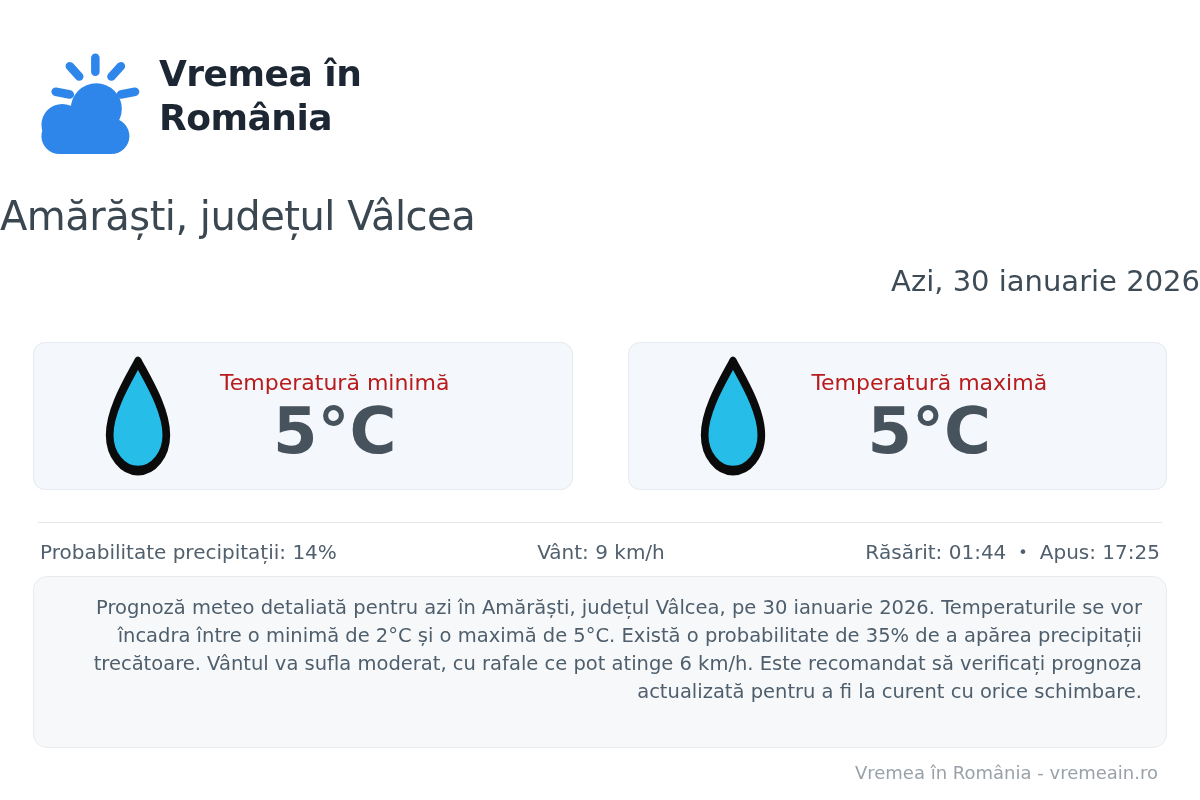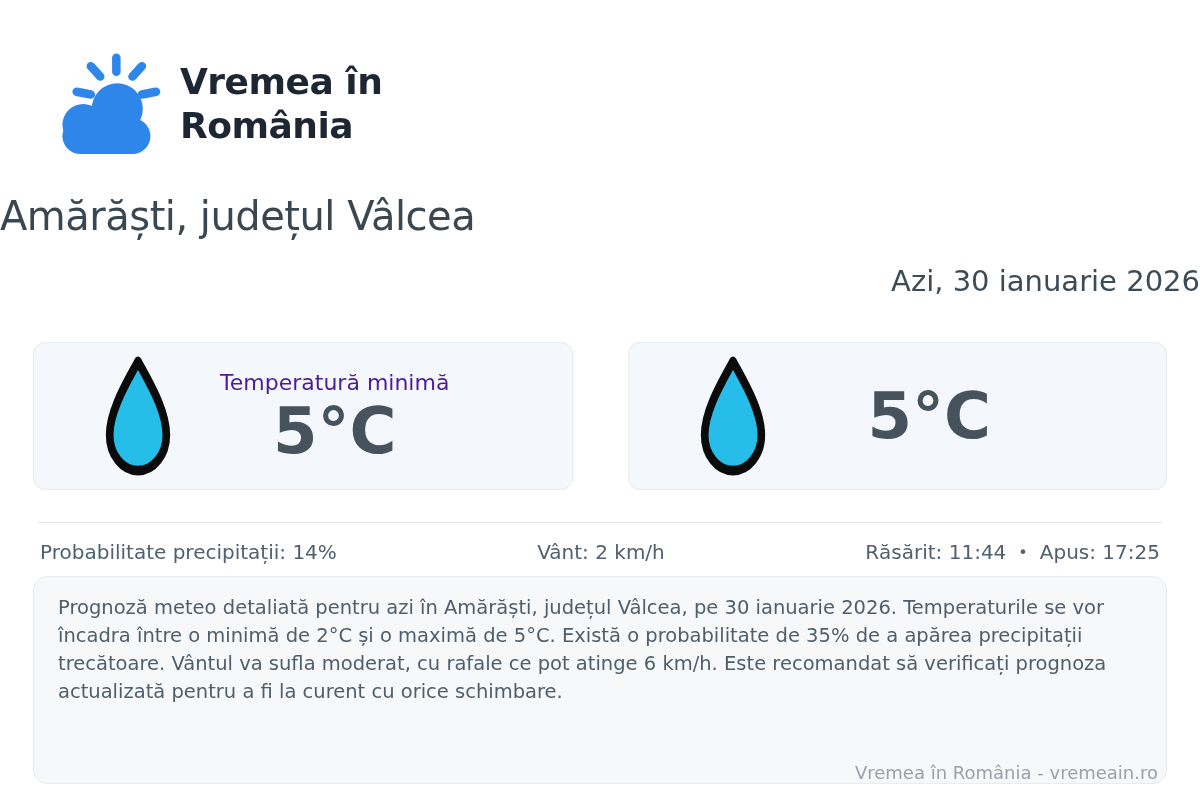--- a/index.html
+++ b/index.html
@@ -7,7 +7,7 @@
   body { font-family: "DejaVu Sans", "Liberation Sans", sans-serif; position: relative; }
 
   
-  .logo { position: absolute; top: 52px; left: 46px; display: flex; align-items: center; gap: 16px; }
+  .logo { position: absolute; top: 52px; left: 25px; display: flex; gap: 16px; }
   .logo-icon { width: 118px; height: 104px; flex: 0 0 auto; }
   .logo-text { font-size: 36px; font-weight: 800; color: #1d2633; line-height: 1.22; letter-spacing: -0.5px; }
 

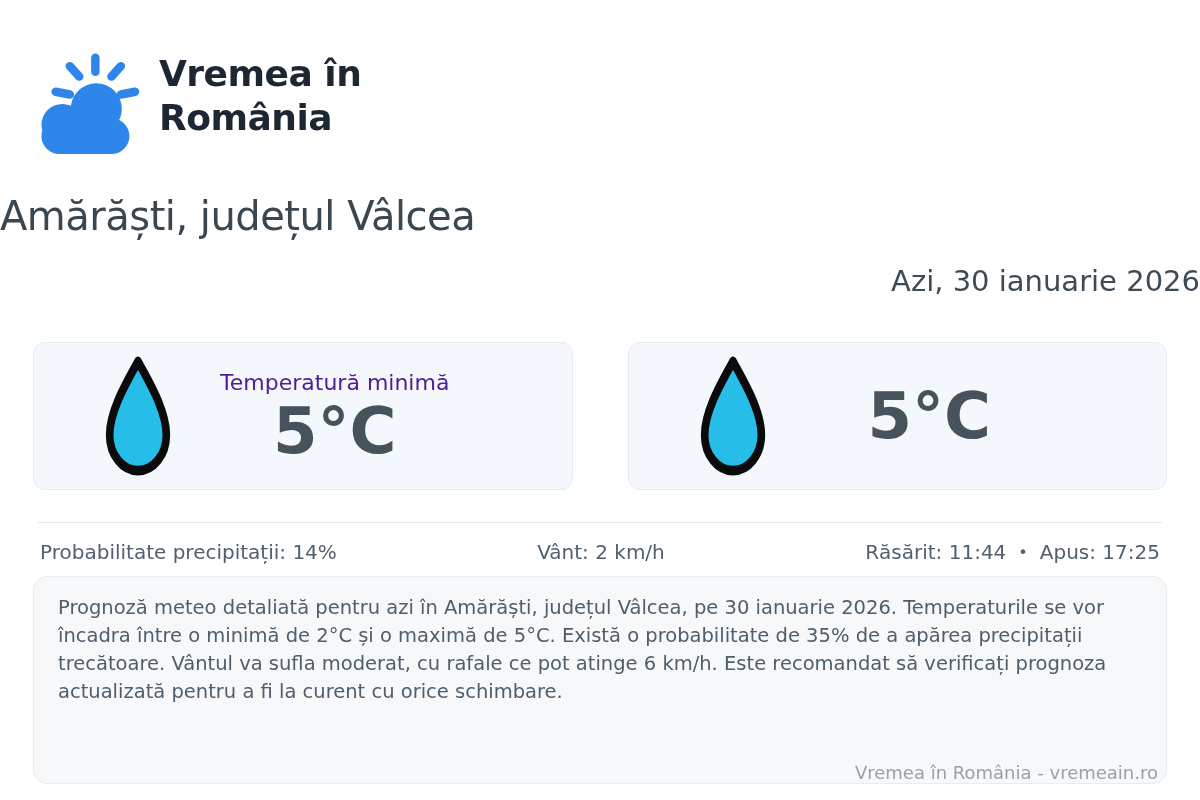--- a/index.html
+++ b/index.html
@@ -23,7 +23,7 @@
     display: flex; align-items: center; padding: 0 20px 0 64px; }
   .drop-icon { width: 80px; height: 126px; flex: 0 0 auto; }
   .card-text { flex: 1; text-align: center; margin-right: 60px; }
-  .card-label { font-size: 22px; color: #4c1d95; margin-bottom: 4px; }
+  .card-label { font-size: 22px; color: #b91c1c; margin-bottom: 4px; }
   .card-value { font-size: 64px; font-weight: 700; color: #46525c; line-height: 1.0; }
 
   

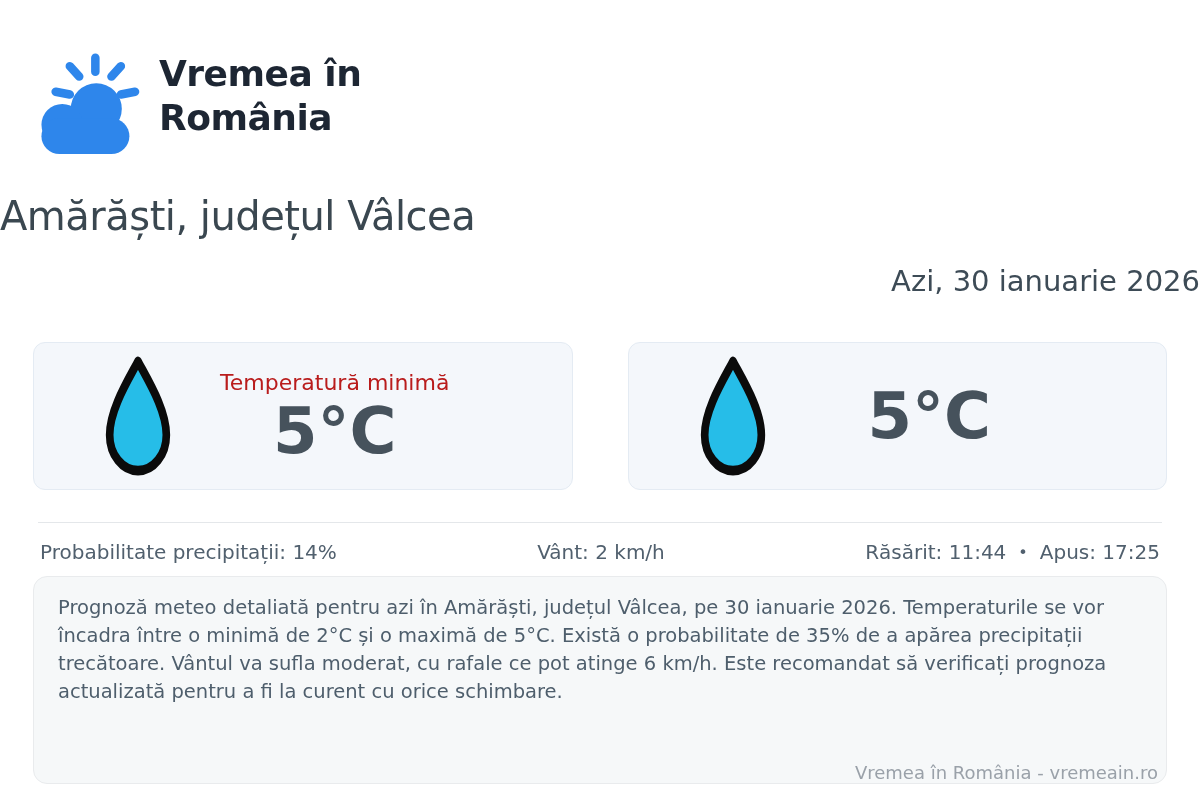--- a/index.html
+++ b/index.html
@@ -85,6 +85,7 @@
       <path d="M12 2 C 9 6.5 3.5 13.5 3.5 19.5 a 8.5 8.5 0 0 0 17 0 C 20.5 13.5 15 6.5 12 2 Z" fill="#26bde8" stroke="#0b0b0b" stroke-width="2.3" stroke-linejoin="round"></path>
     </svg>
     <div class="card-text">
+      <div class="card-label">Temperatură maximă</div>
       <div class="card-value">5°C</div>
     </div>
   </div>

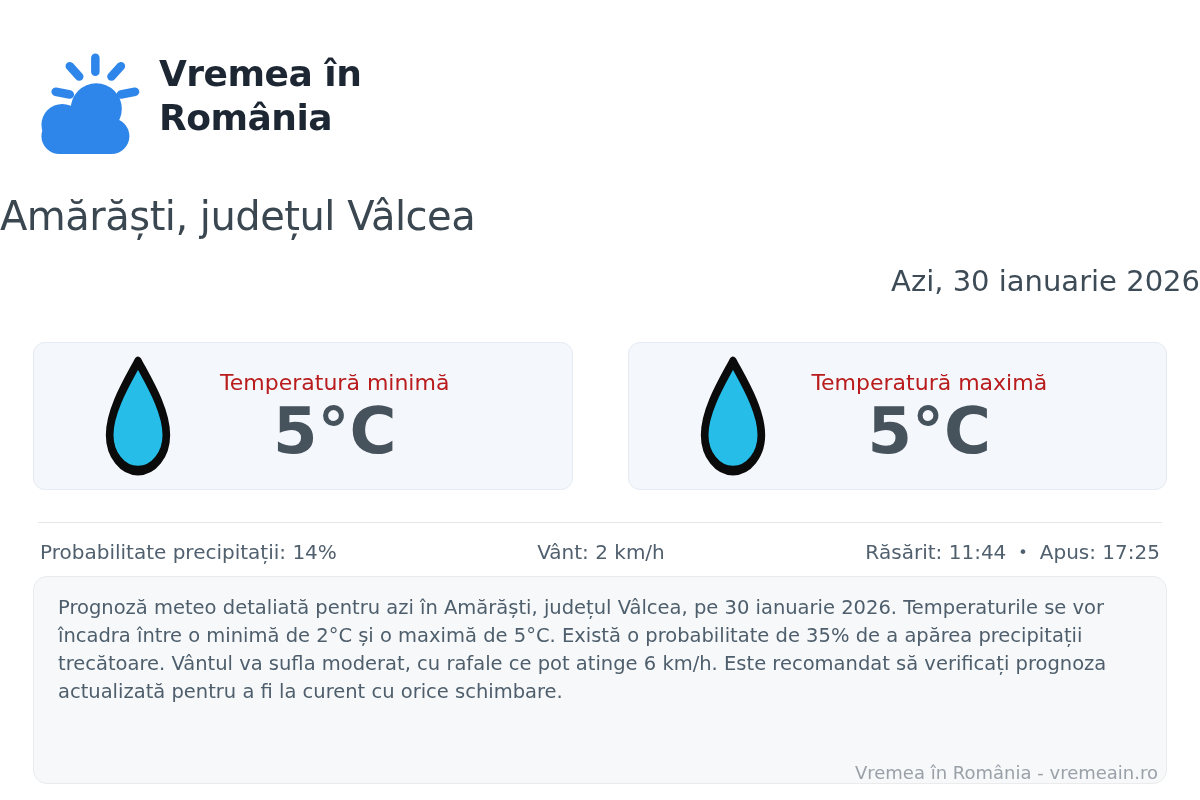--- a/index.html
+++ b/index.html
@@ -94,7 +94,7 @@
 <div class="divider"></div>
 <div class="stats">
   <span>Probabilitate precipitații: 14%</span>
-  <span>Vânt: 2 km/h</span>
+  <span>Vânt: 9 km/h</span>
   <span class="stat-sun">
     <span>Răsărit: 11:44</span>
     <span class="stat-bullet">•</span>

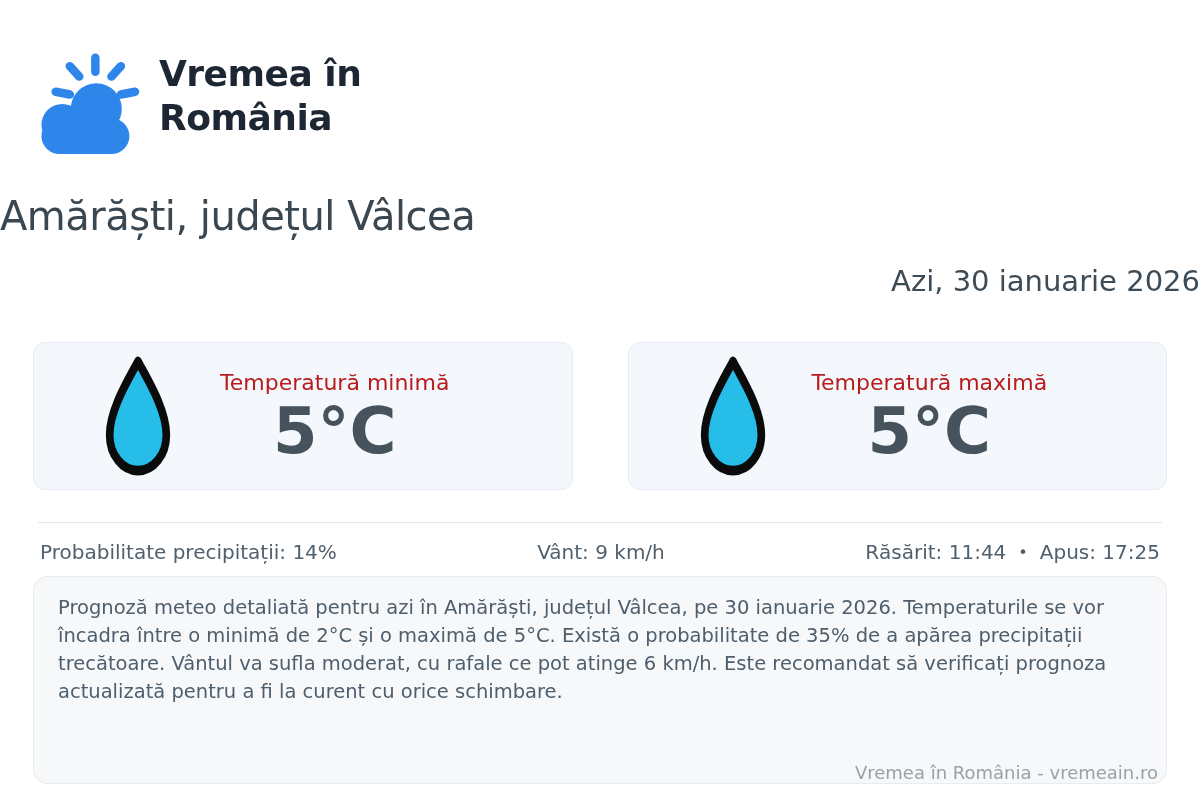--- a/index.html
+++ b/index.html
@@ -96,7 +96,7 @@
   <span>Probabilitate precipitații: 14%</span>
   <span>Vânt: 9 km/h</span>
   <span class="stat-sun">
-    <span>Răsărit: 11:44</span>
+    <span>Răsărit: 01:44</span>
     <span class="stat-bullet">•</span>
     <span>Apus: 17:25</span>
   </span>

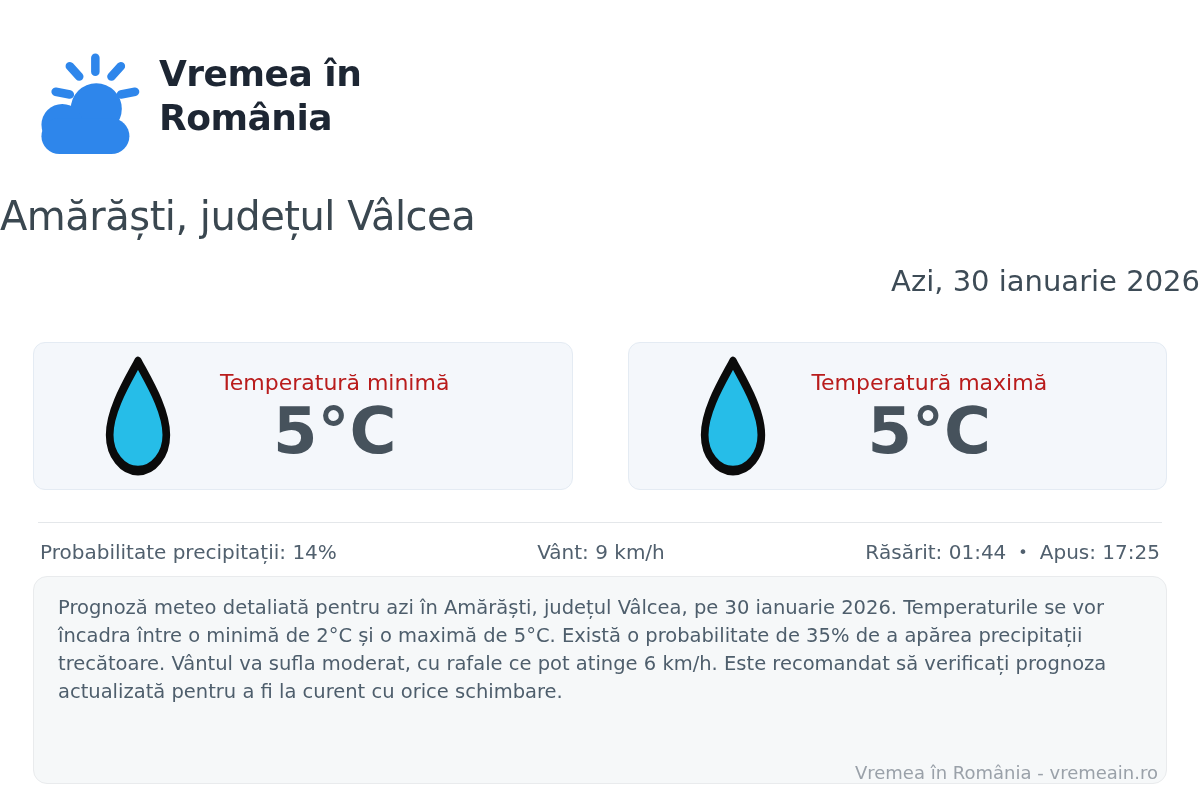--- a/index.html
+++ b/index.html
@@ -35,9 +35,9 @@
   .stat-bullet { font-size: 16px; color: #51606e; }
 
   
-  .desc-box { position: absolute; top: 576px; left: 33px; right: 33px; height: 208px;
+  .desc-box { position: absolute; top: 576px; left: 33px; right: 33px; height: 172px;
     background: #f6f8f9; border: 1px solid #e9ebed; border-radius: 14px;
-    padding: 17px 24px; }
+    padding: 17px 24px; text-align: right; }
   .desc-text { font-size: 19.5px; line-height: 1.44; color: #4e5e6c; }
 
   

